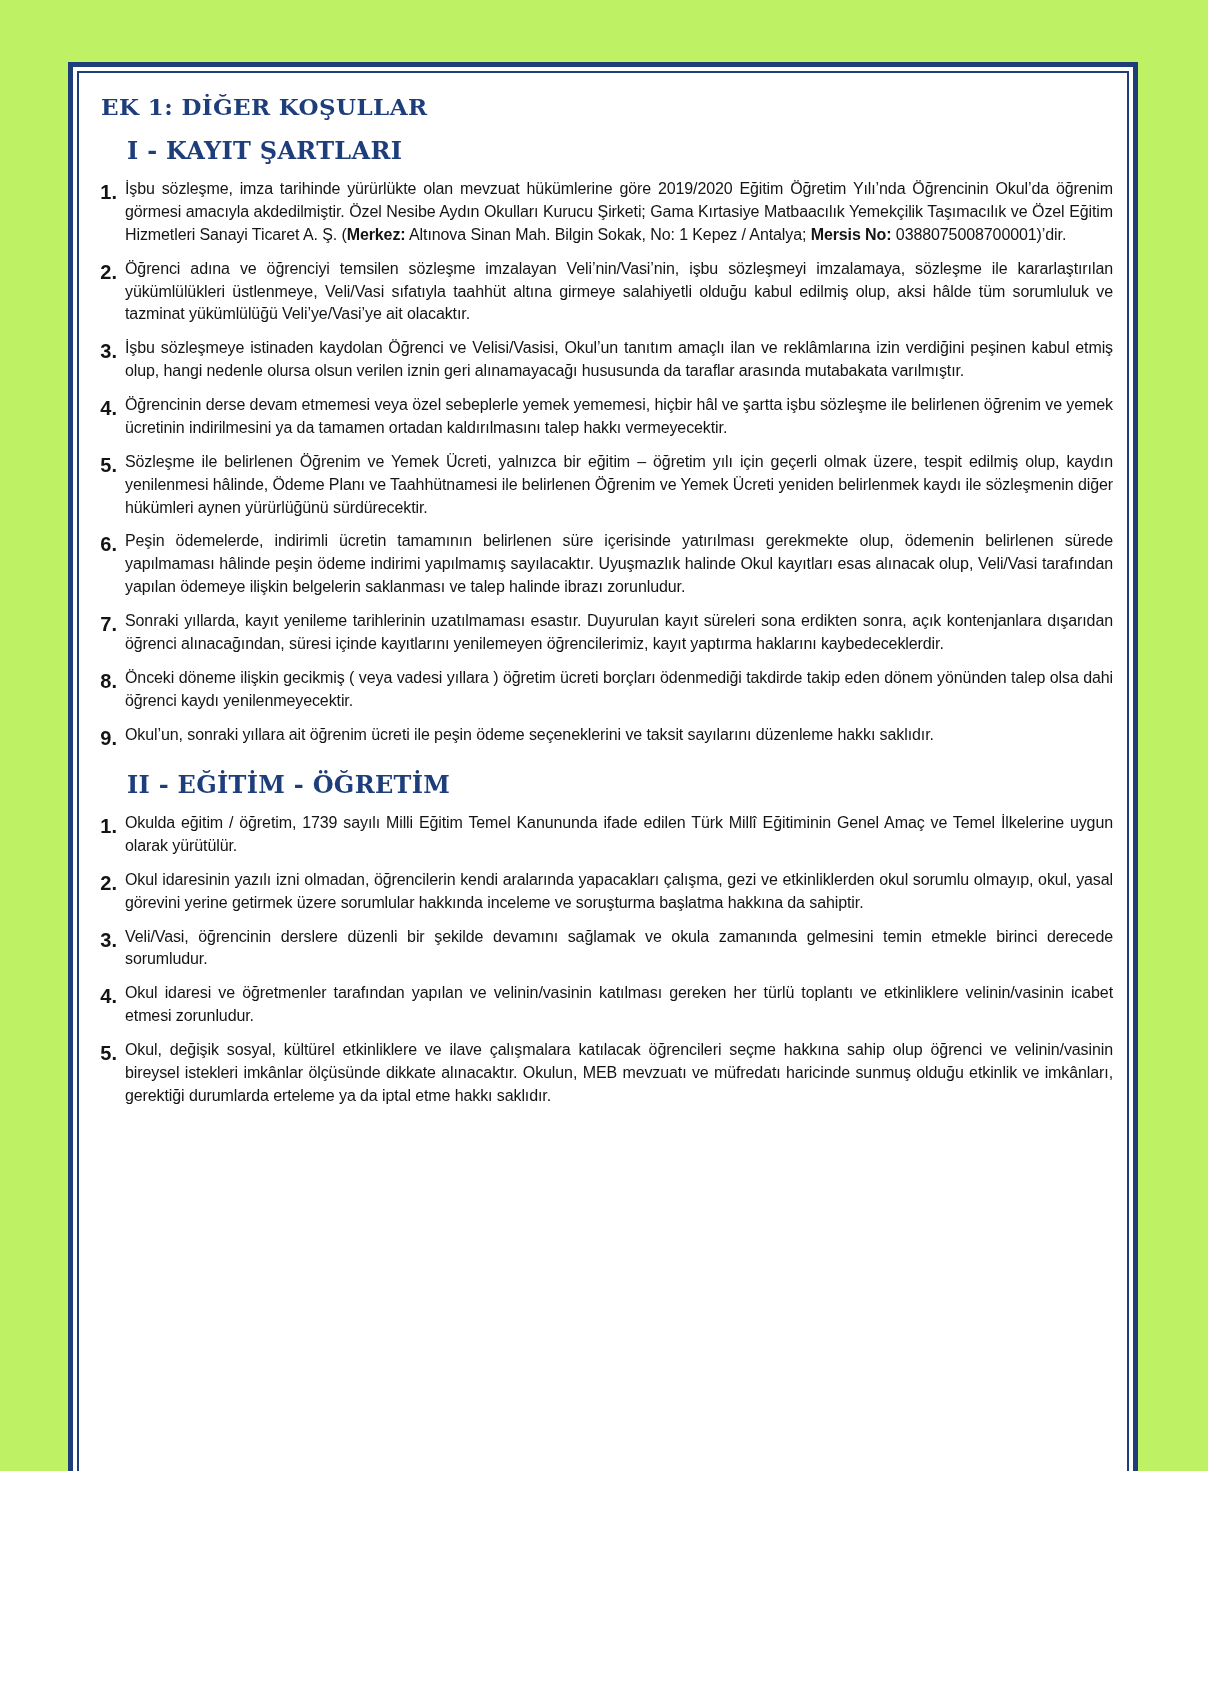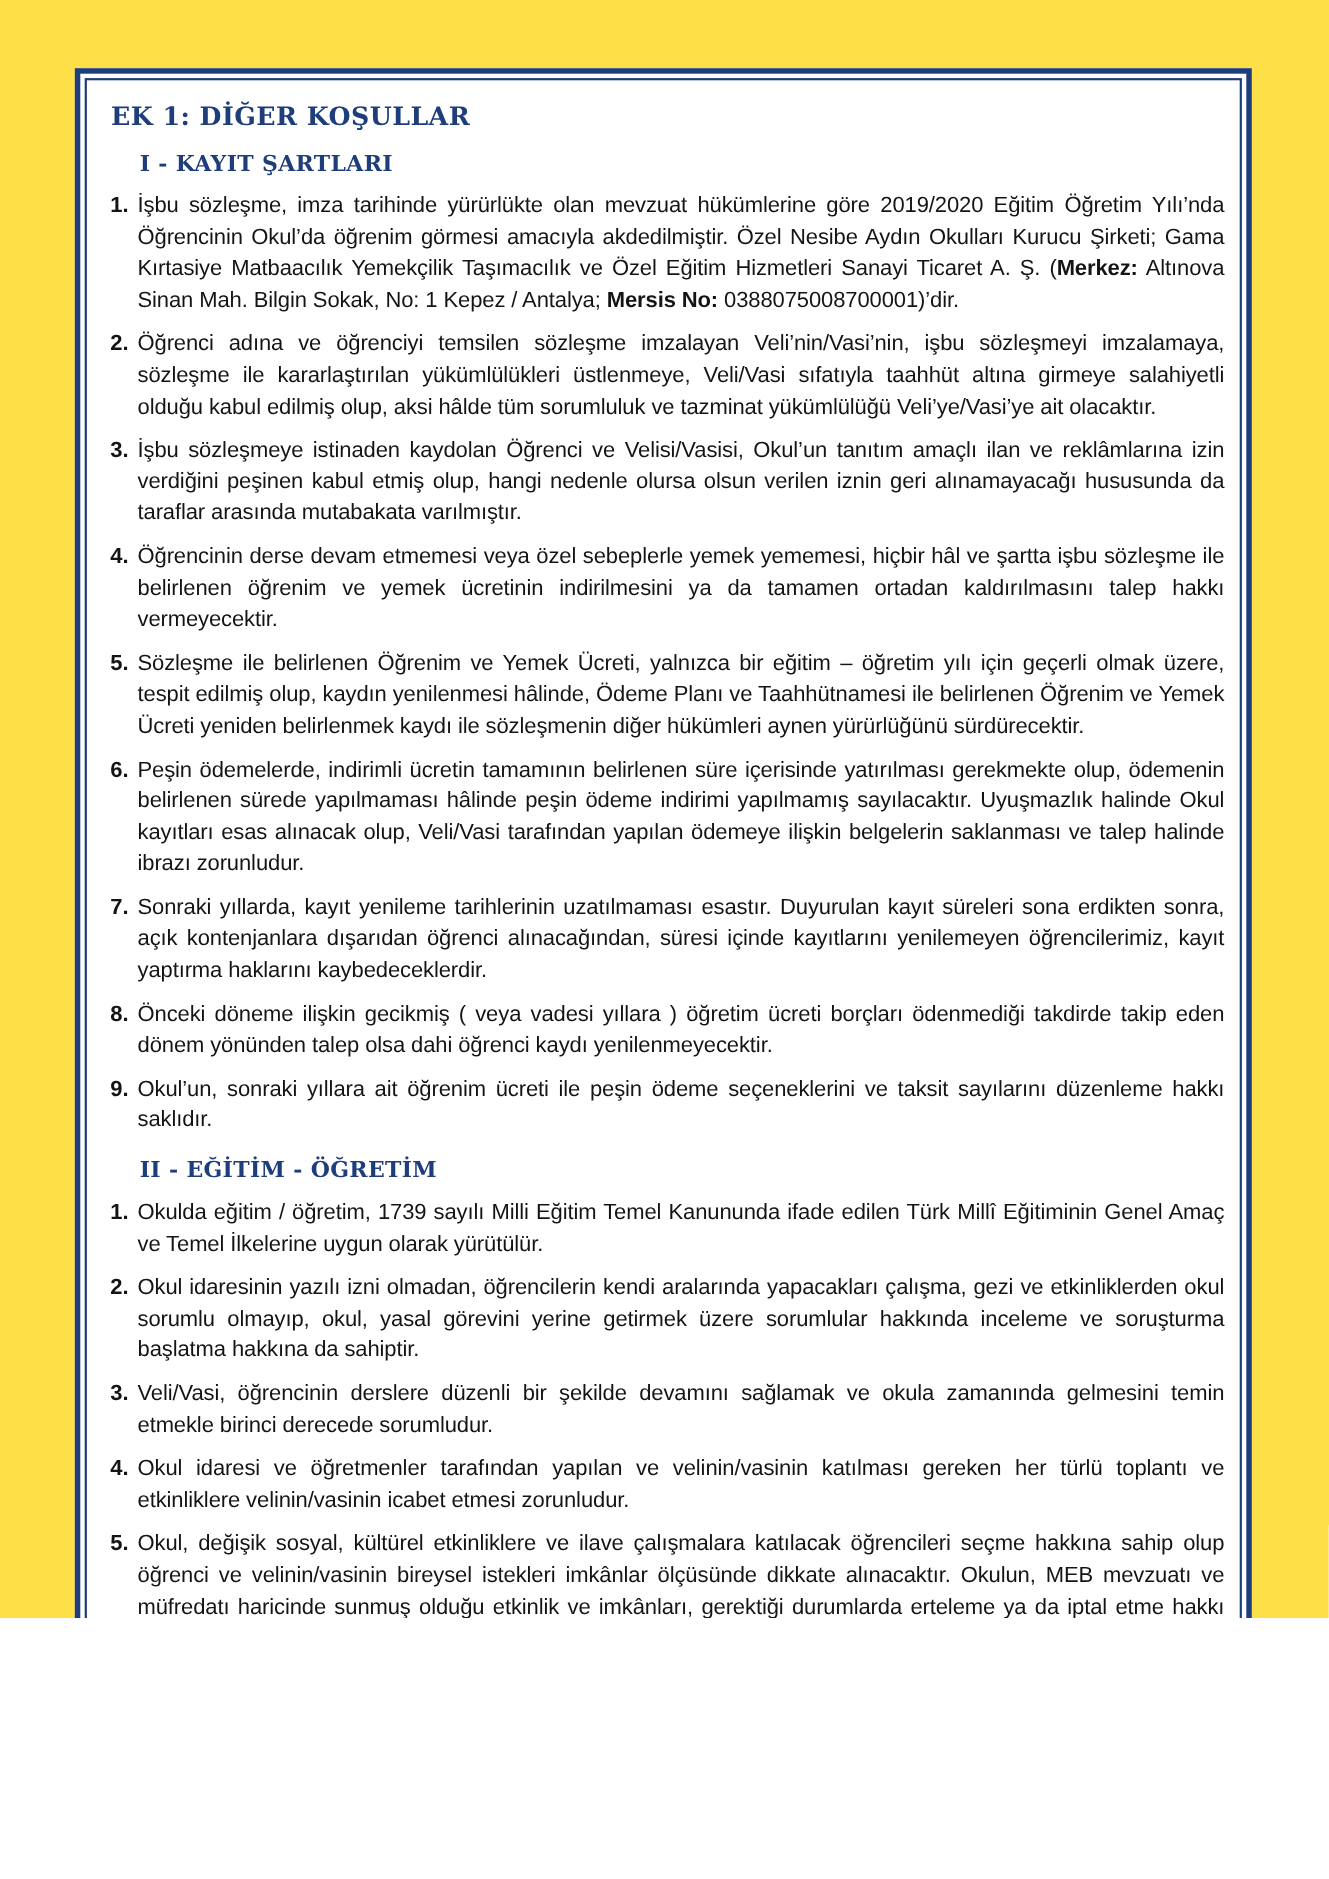--- a/index.html
+++ b/index.html
@@ -8,7 +8,7 @@
     position: relative;
     width: 1208px;
     height: 1471px;
-    background: #fde047;
+    background: #bef264;
     font-family: "Liberation Sans", sans-serif;
     color: #141414;
     overflow: hidden;

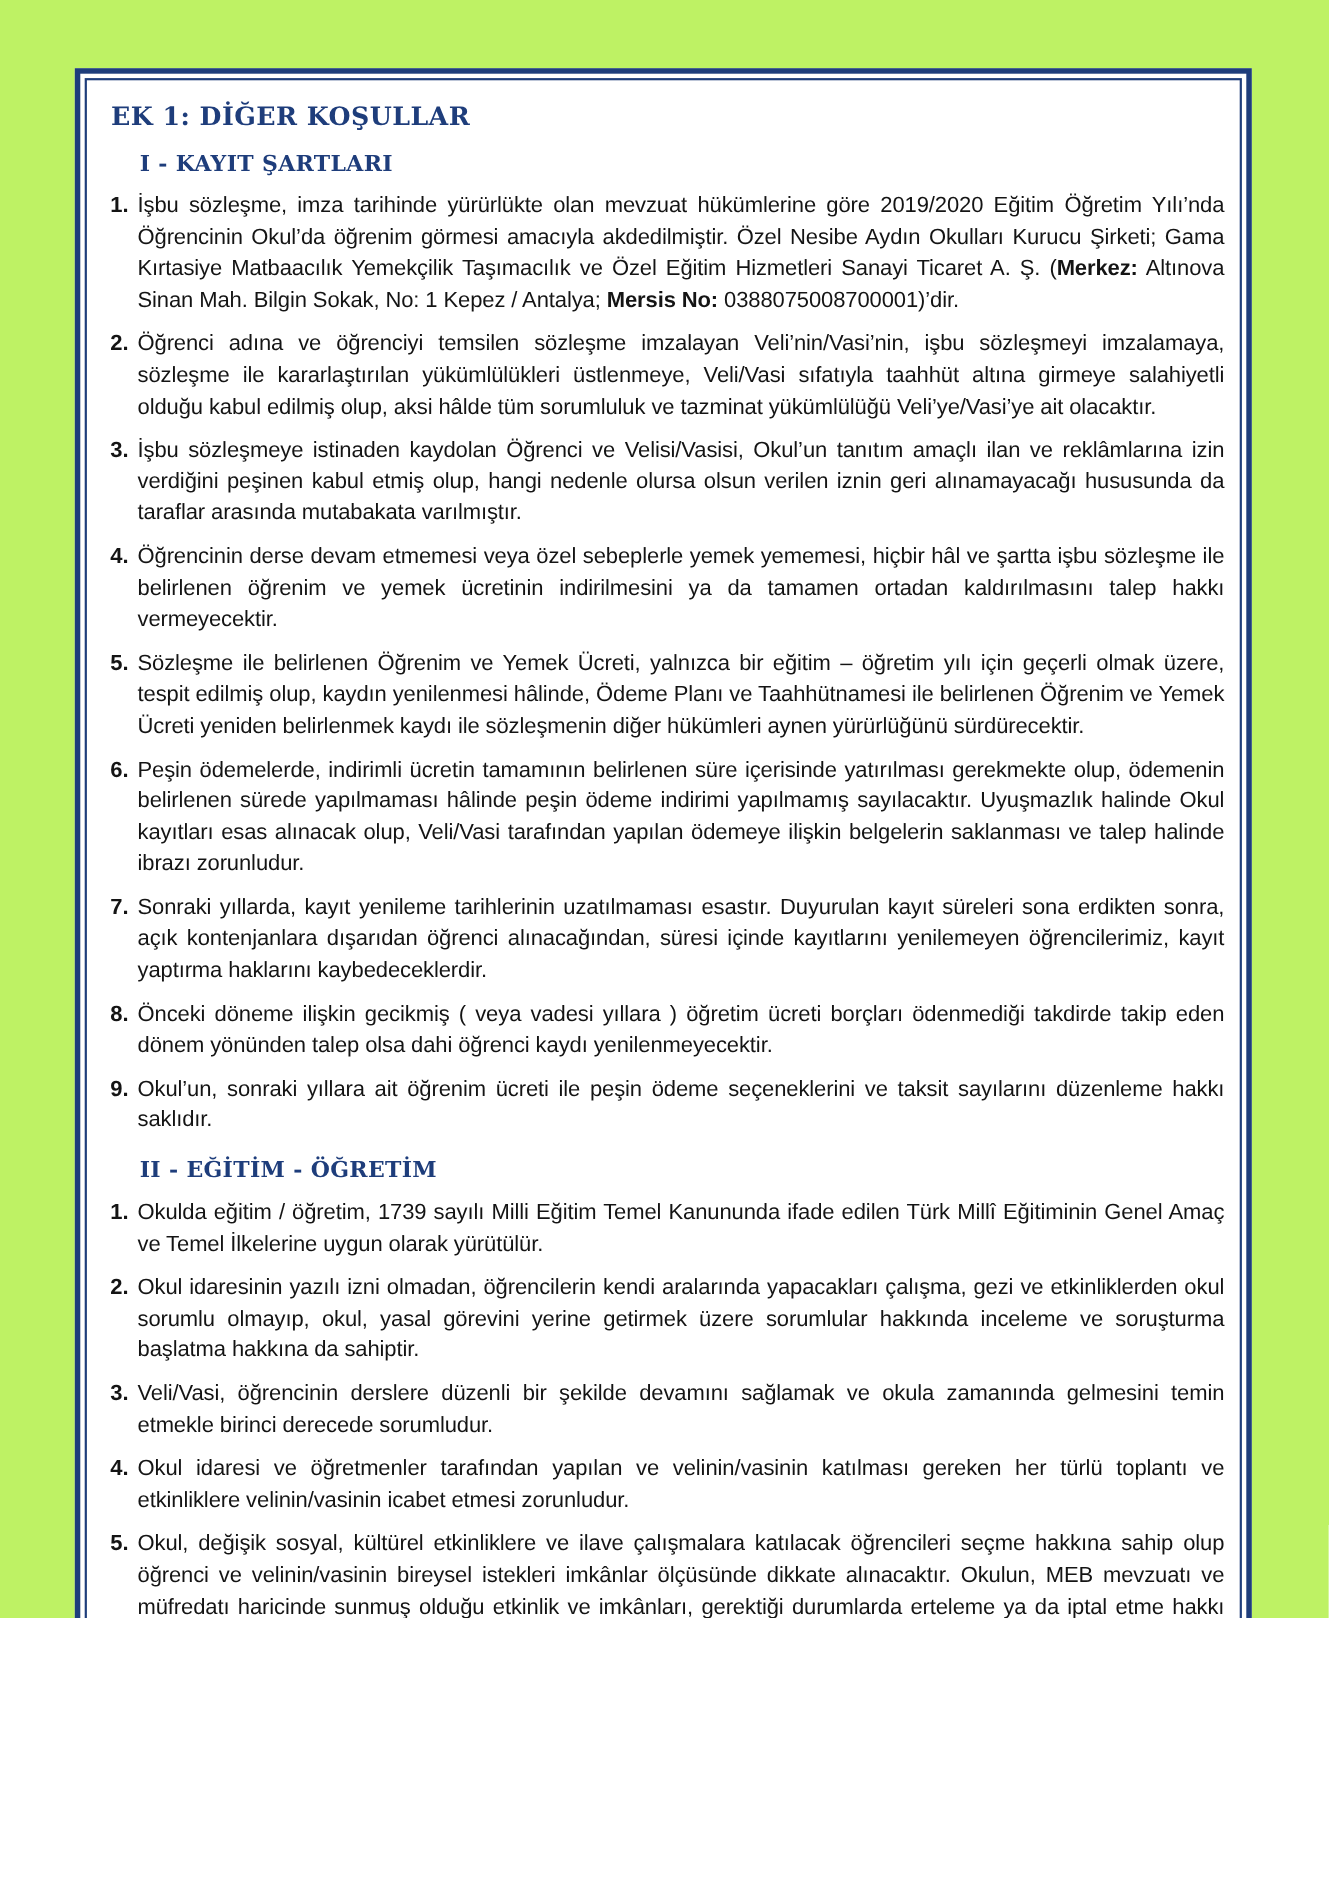--- a/index.html
+++ b/index.html
@@ -35,7 +35,7 @@
   h2.sec-heading {
     font-family: "DejaVu Serif", "Liberation Serif", serif;
     font-weight: bold;
-    font-size: 20px;
+    font-size: 24px;
     letter-spacing: 0.3px;
     color: #1e3d7b;
     margin: 2px 0 13px 34px;

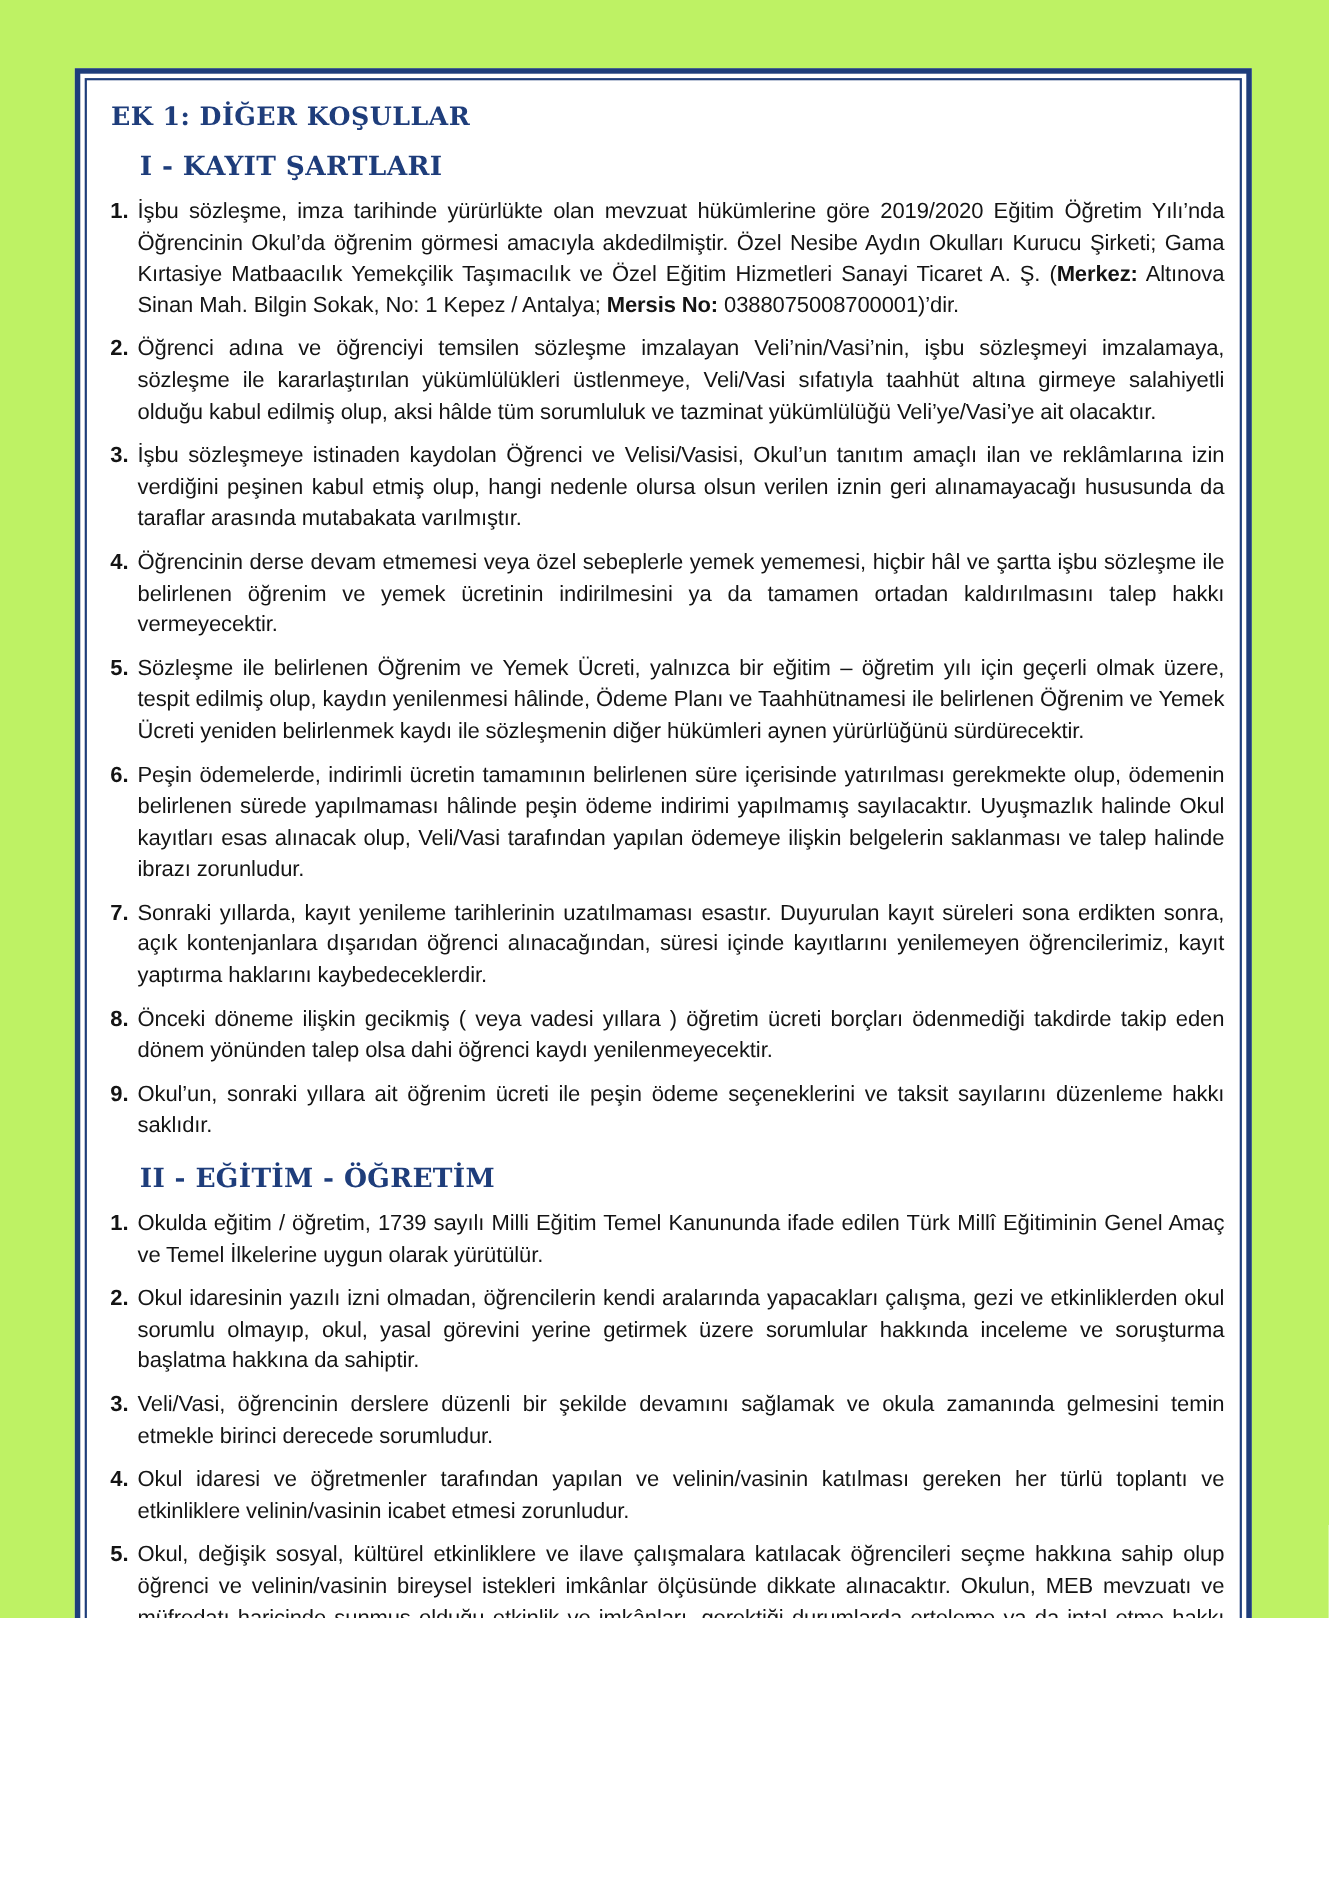--- a/index.html
+++ b/index.html
@@ -57,7 +57,7 @@
   .txt {
     margin-left: 8px;
     flex: 1;
-    font-size: 20px;
+    font-size: 16px;
     line-height: 1.43;
     text-align: justify;
     letter-spacing: -0.1px;

